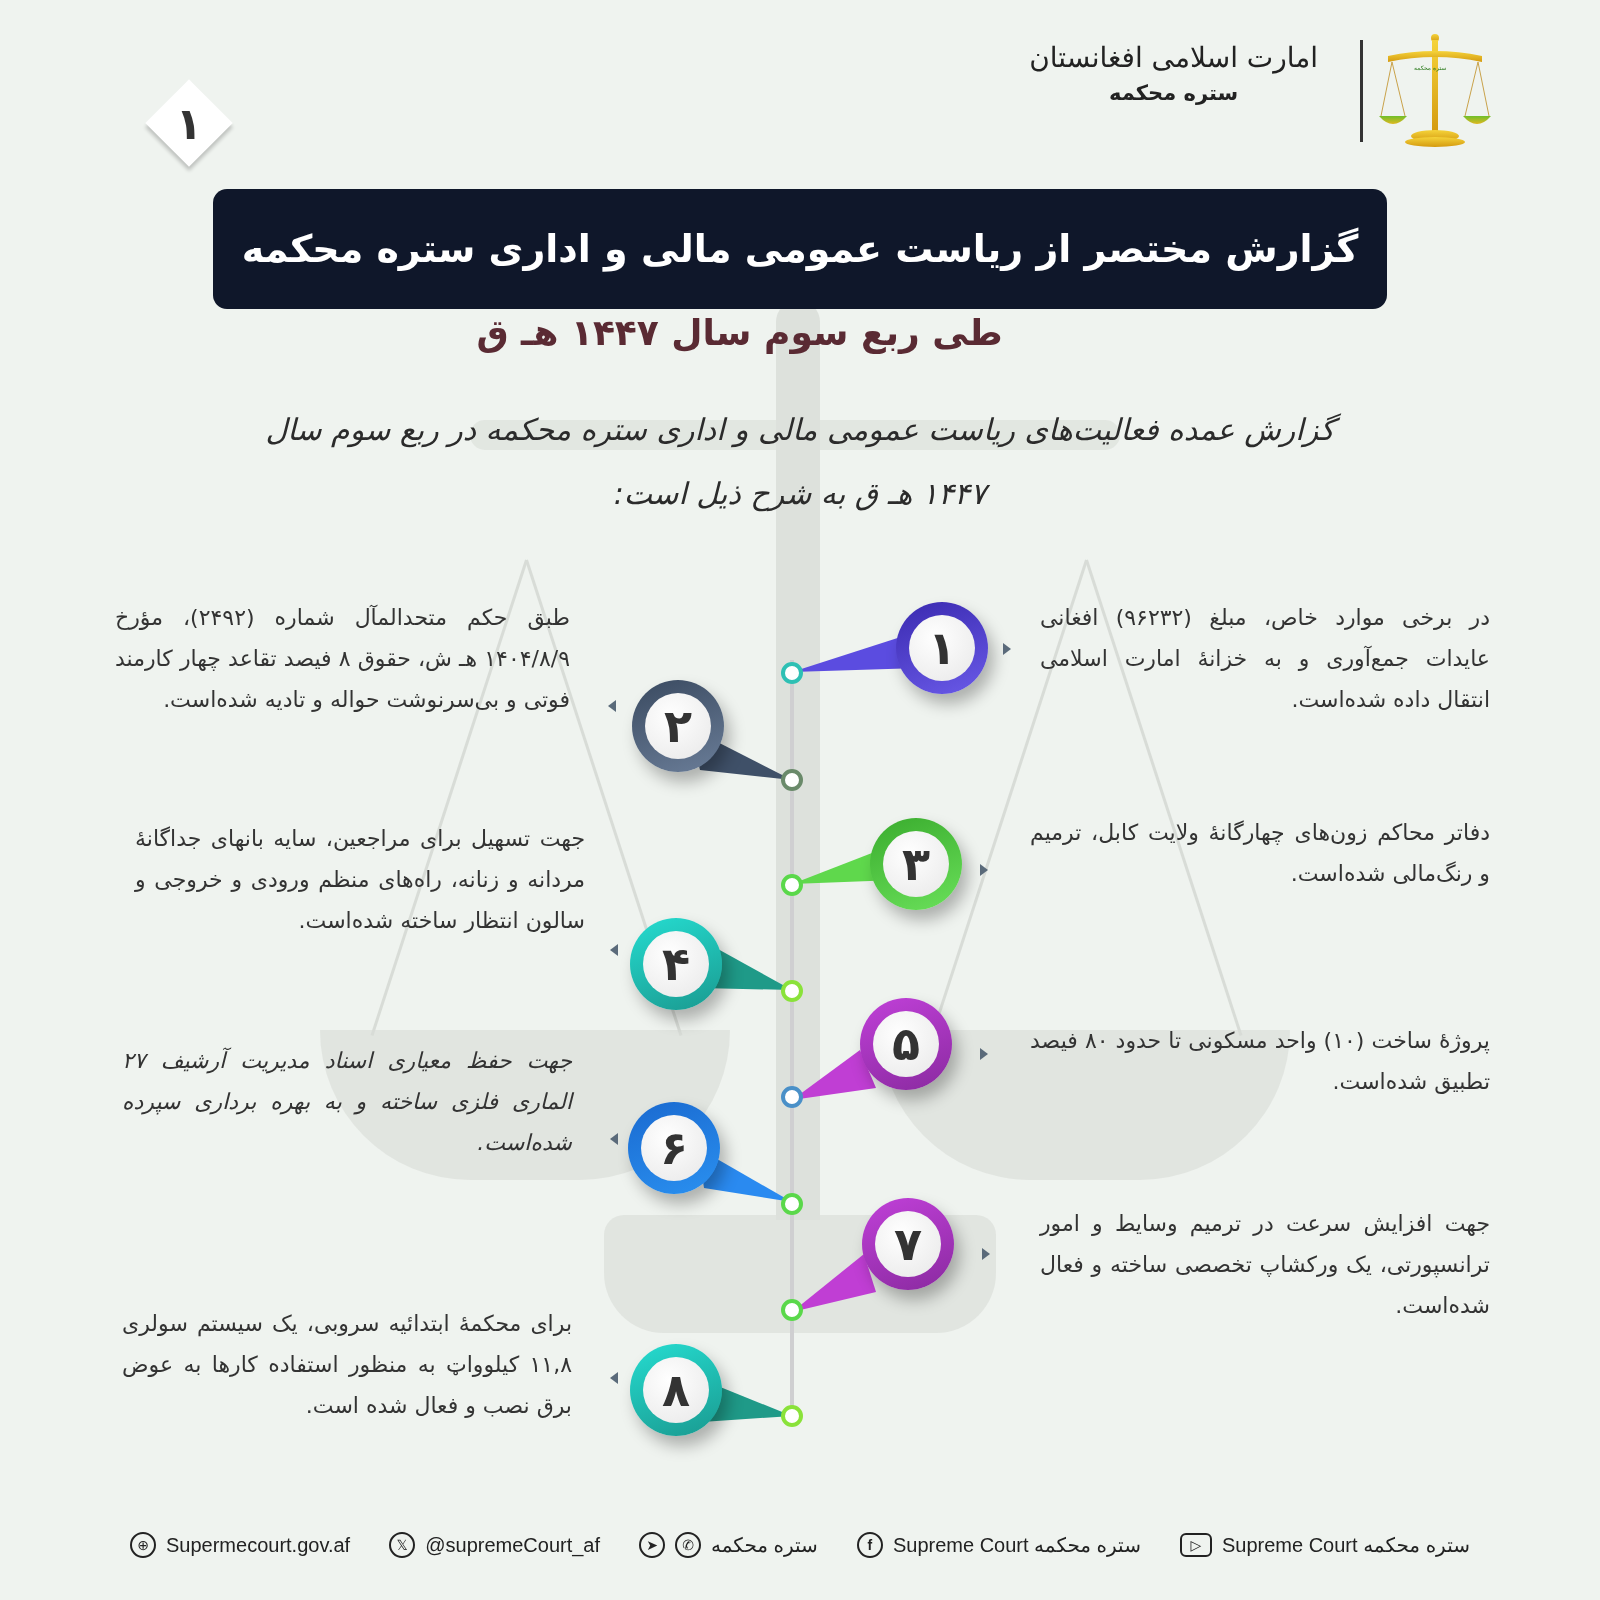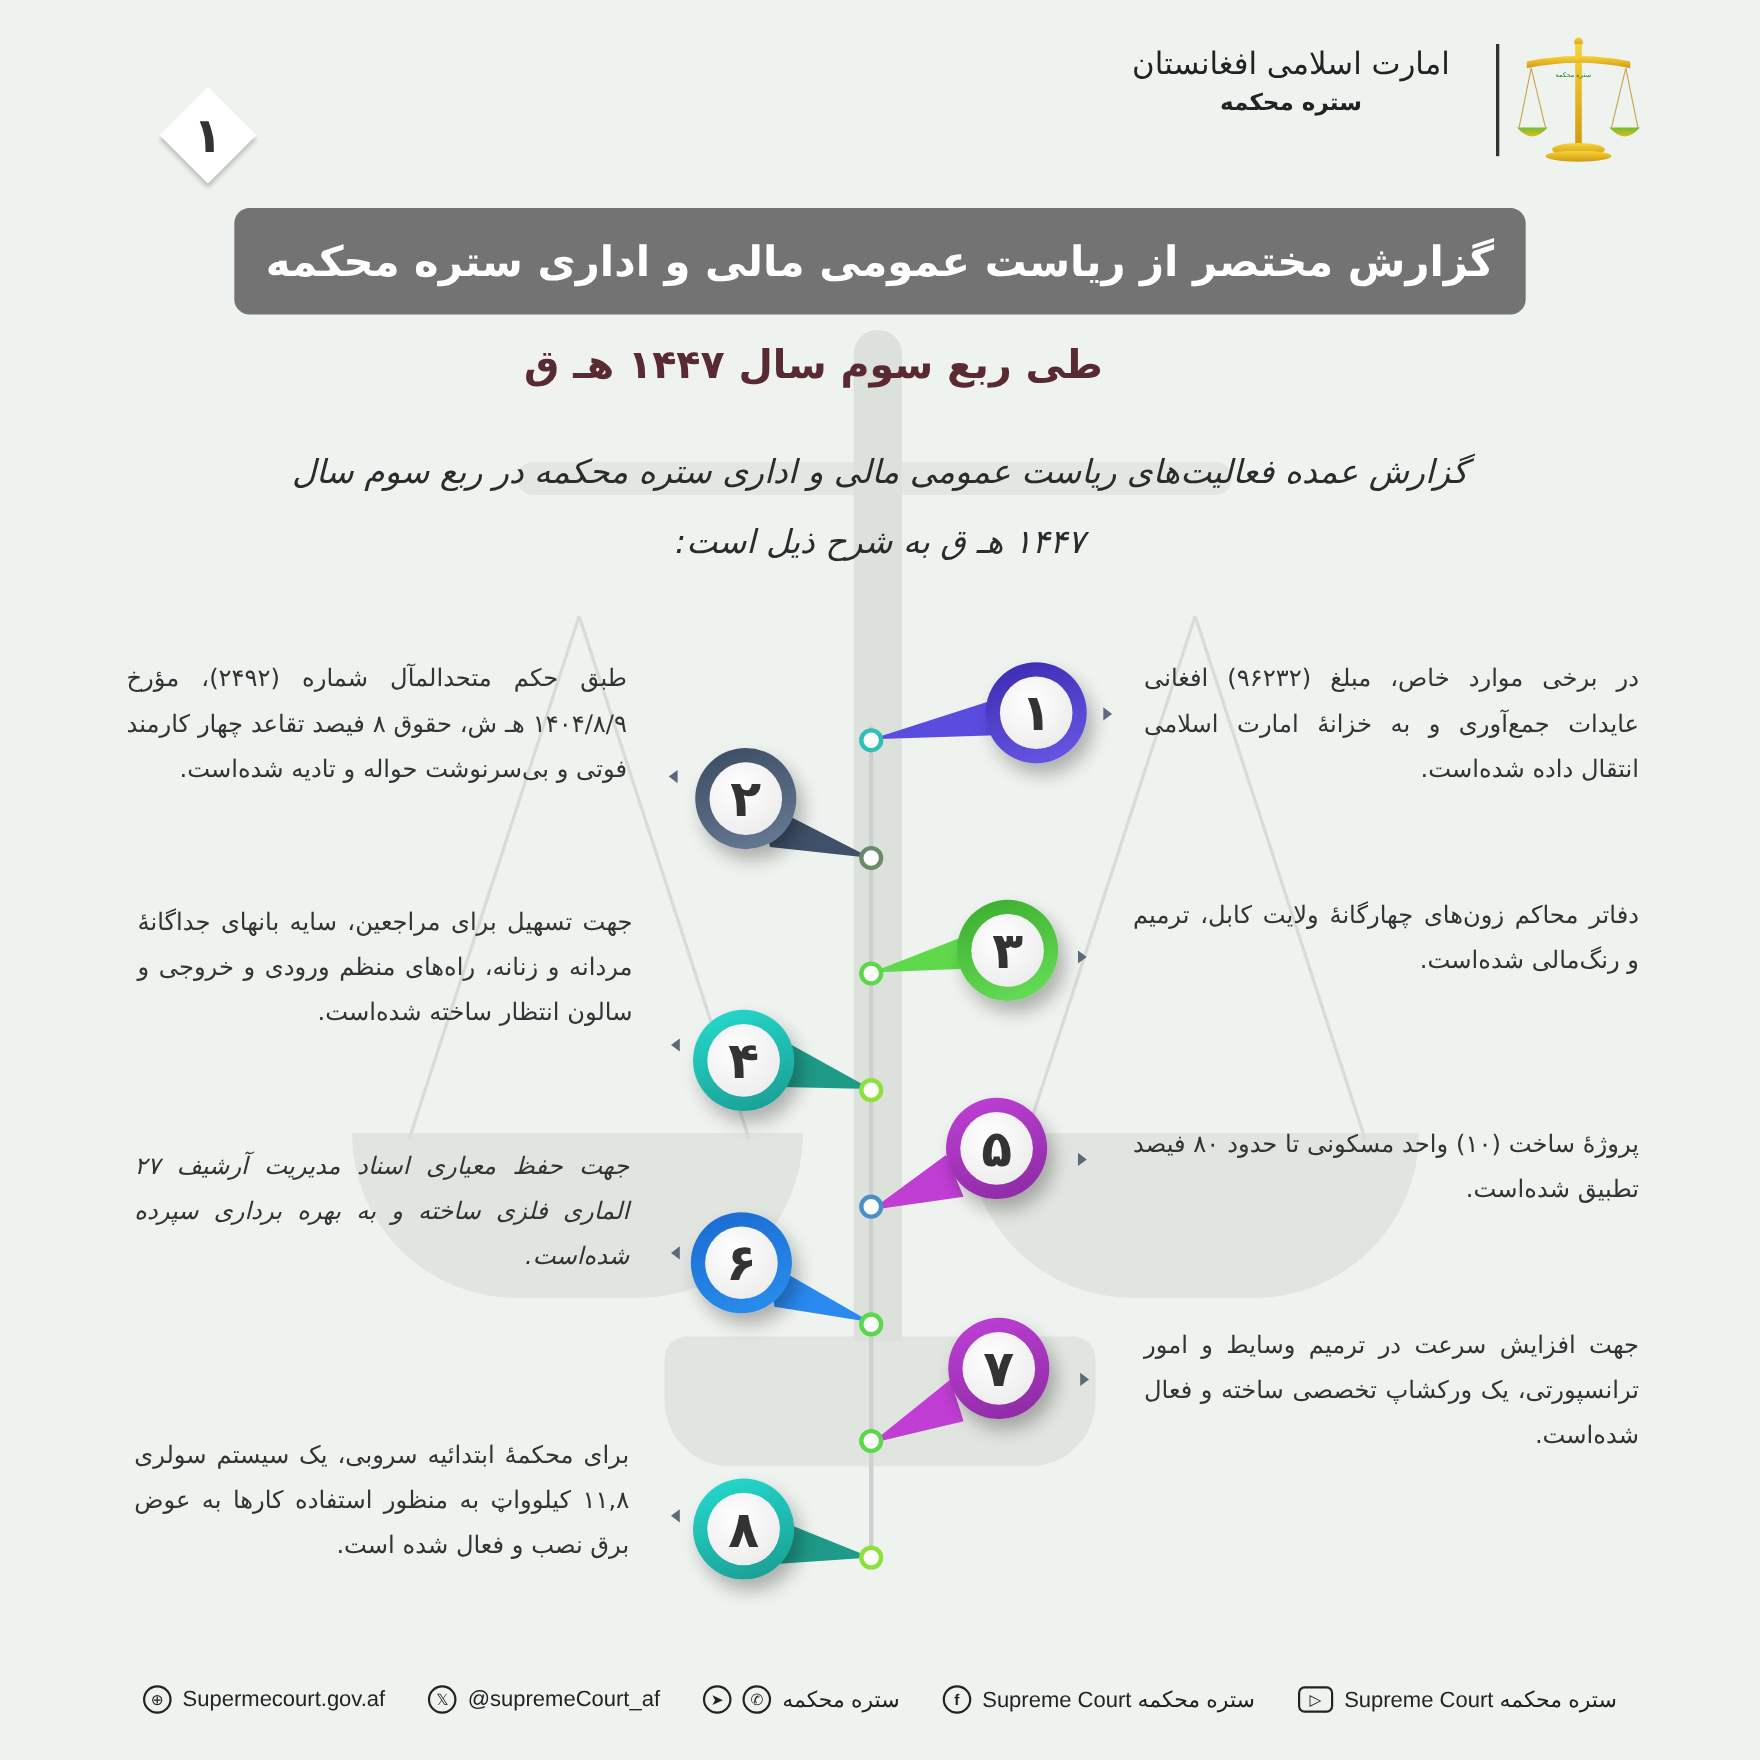--- a/index.html
+++ b/index.html
@@ -31,7 +31,7 @@
   .header-logo-text .l3 { font-size:26px; line-height:40px; }
   .header-divider { left:1360px; top:40px; width:3px; height:102px; background:#333; }
   .title-banner {
-    left:213px; top:189px; width:1174px; height:97px; background:#737373; border-radius:14px;
+    left:213px; top:189px; width:1174px; height:120px; background:#0f172a; border-radius:14px;
     display:flex; align-items:center; justify-content:center;
     color:#fff; font-size:38px; font-weight:bold; direction:rtl;
   }

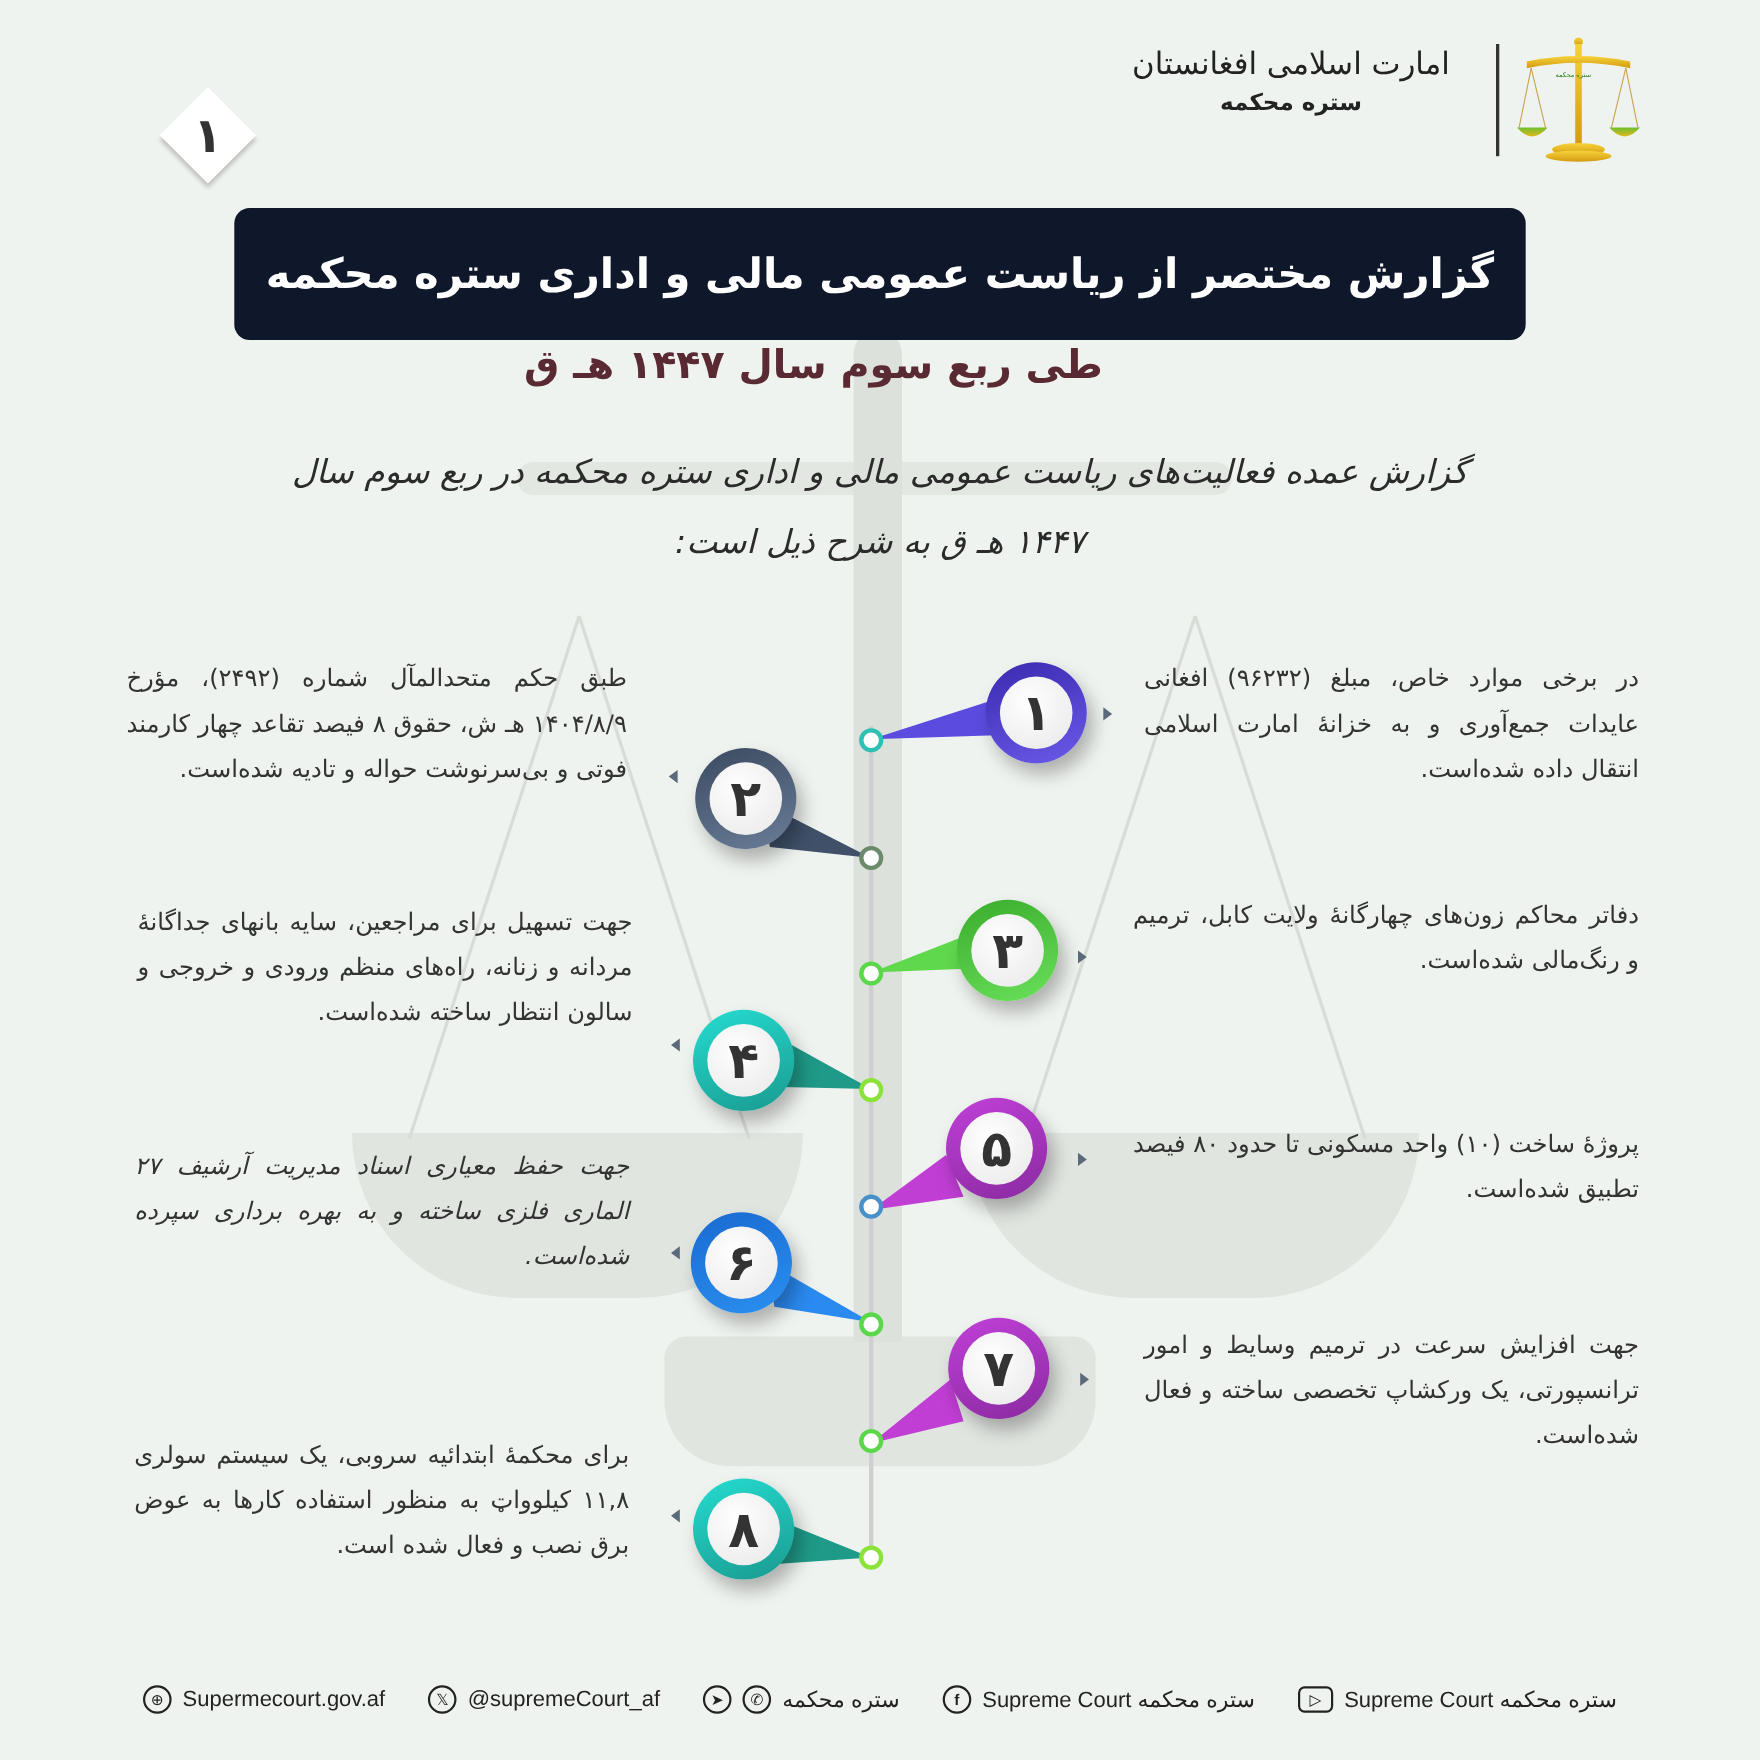--- a/index.html
+++ b/index.html
@@ -176,7 +176,7 @@
     </div>
   <div class="node" style="left:792px;top:991px;border-color:#8ae23a;"></div>
   <div class="arrow-l" style="left:610px;top:944px;"></div>
-  <div class="item-text" style="left:125px;top:818px;width:450px;">جهت تسهیل برای مراجعین، سایه بانهای جداگانهٔ مردانه و زنانه، راه‌های منظم ورودی و خروجی و سالون انتظار ساخته شده‌است.</div>
+  <div class="item-text" style="left:135px;top:818px;width:450px;">جهت تسهیل برای مراجعین، سایه بانهای جداگانهٔ مردانه و زنانه، راه‌های منظم ورودی و خروجی و سالون انتظار ساخته شده‌است.</div>
 </div>
 
 <div>

